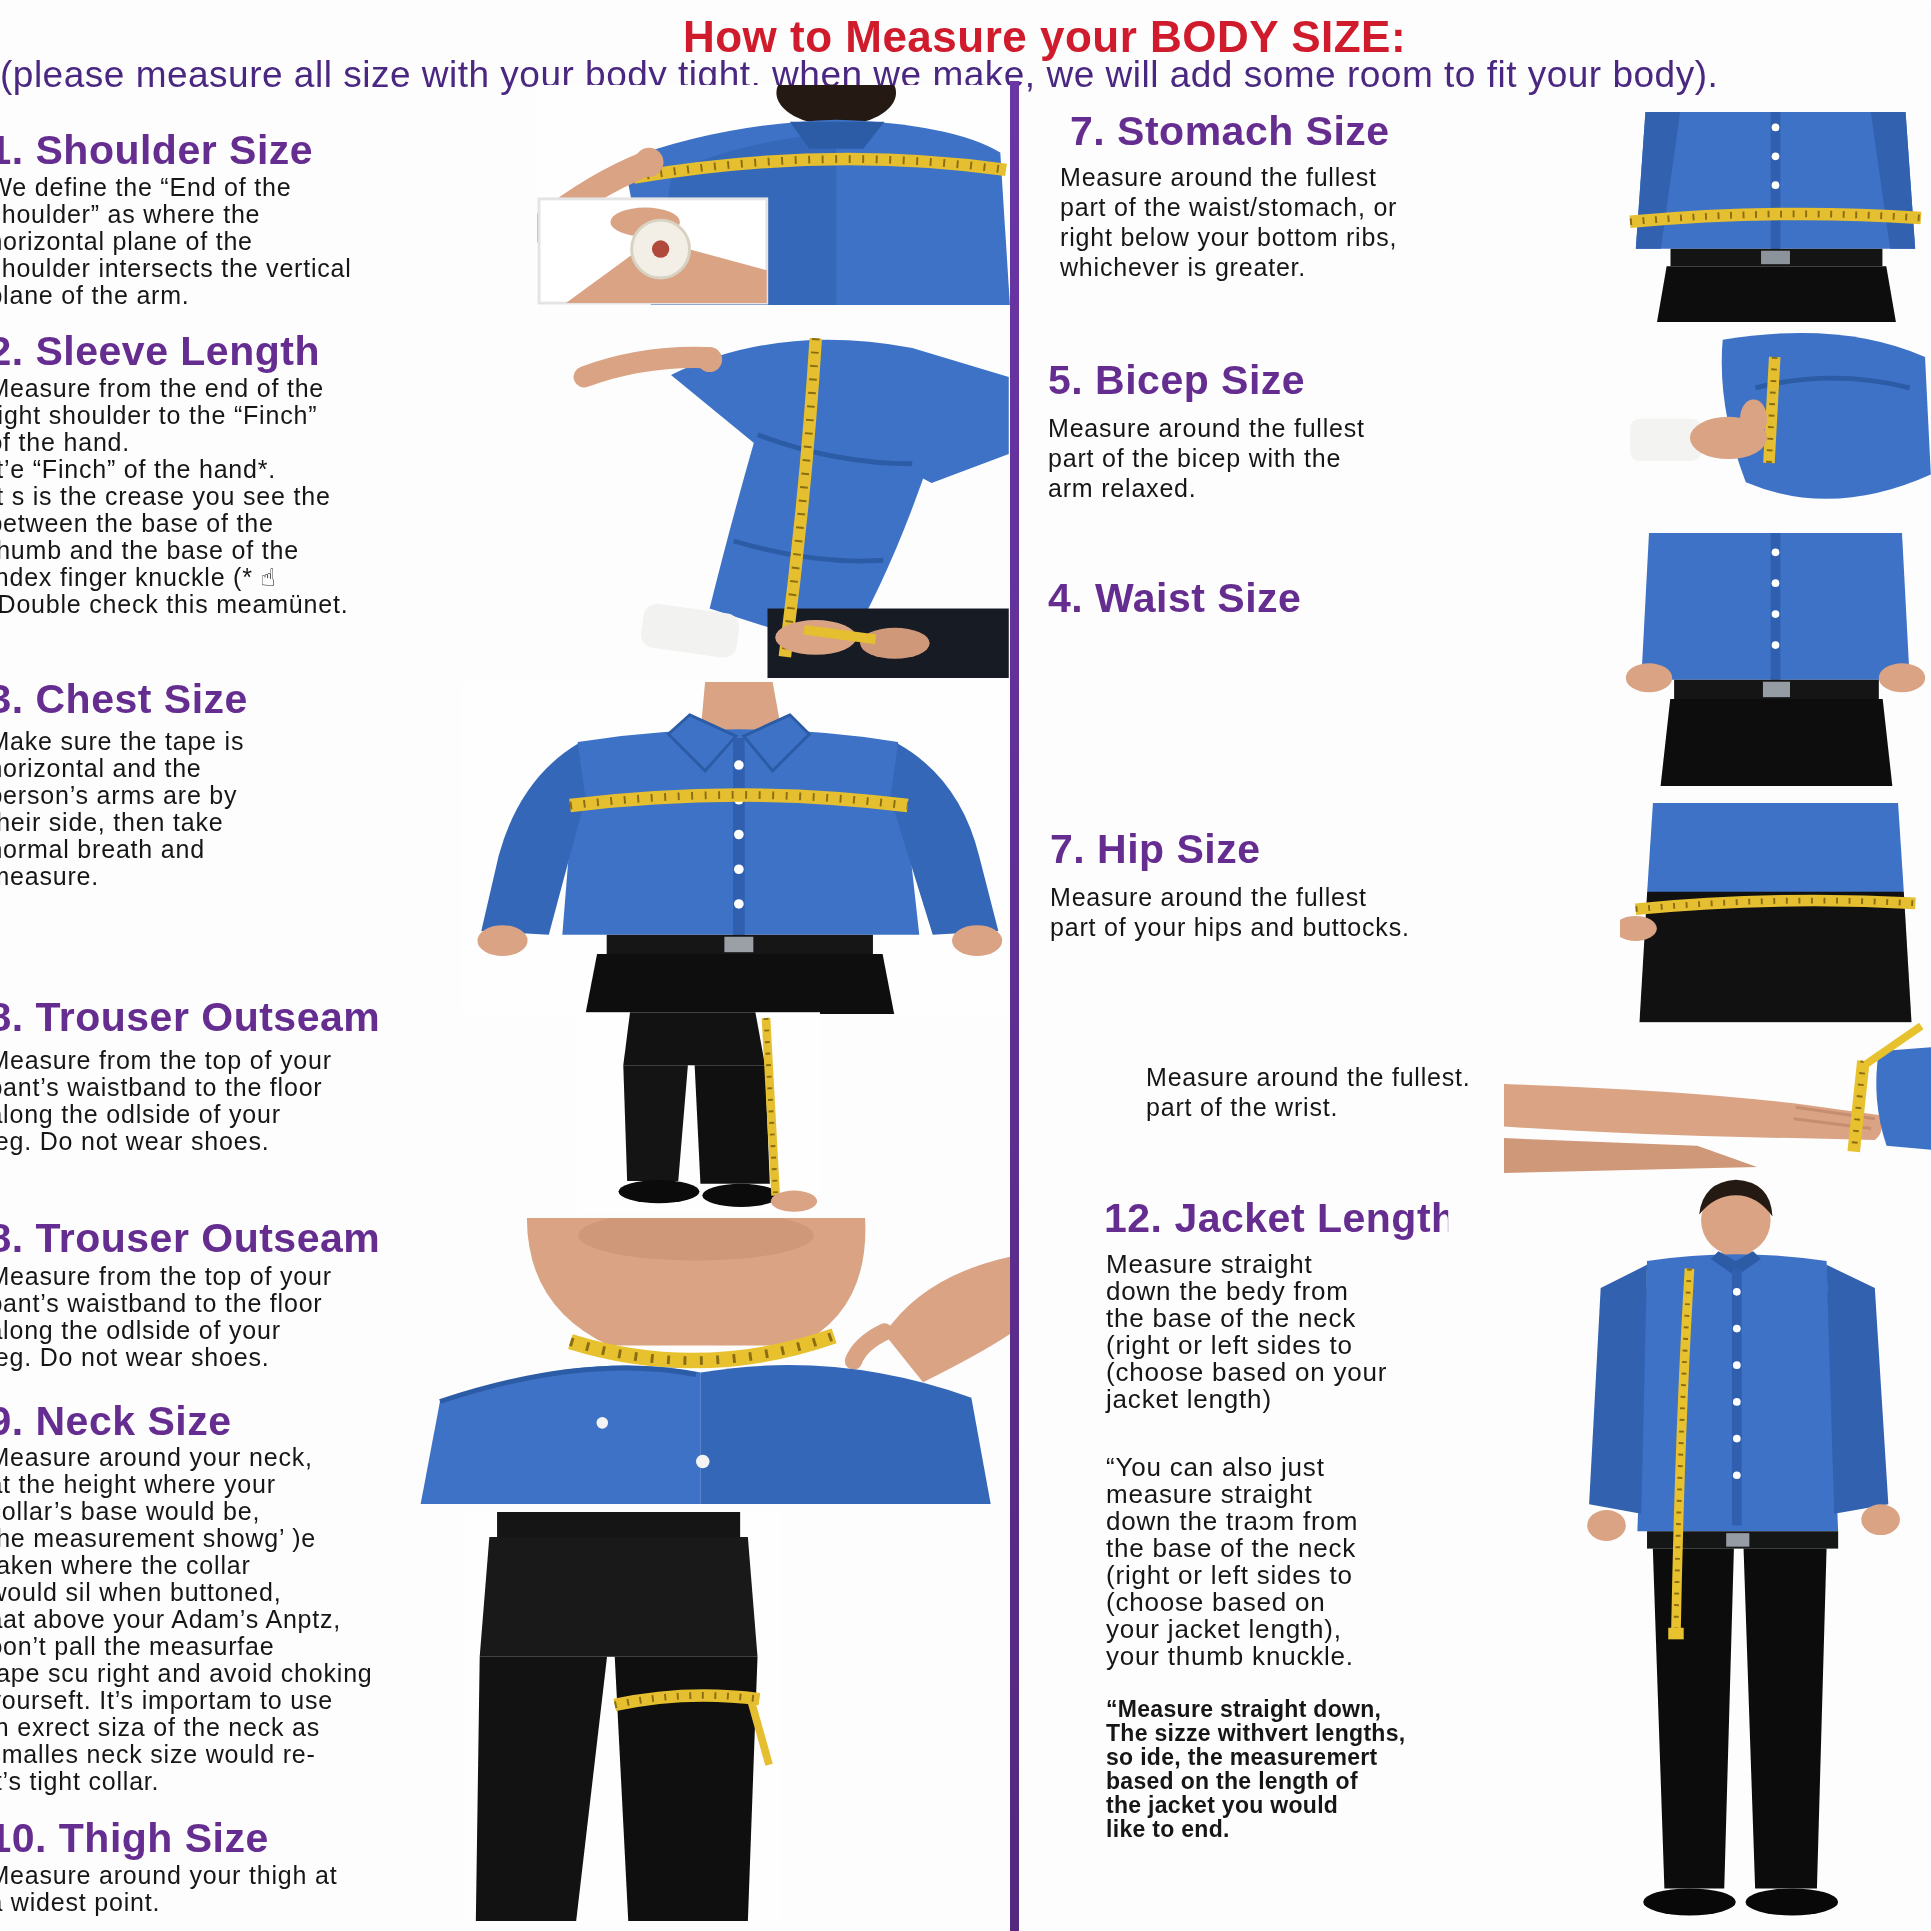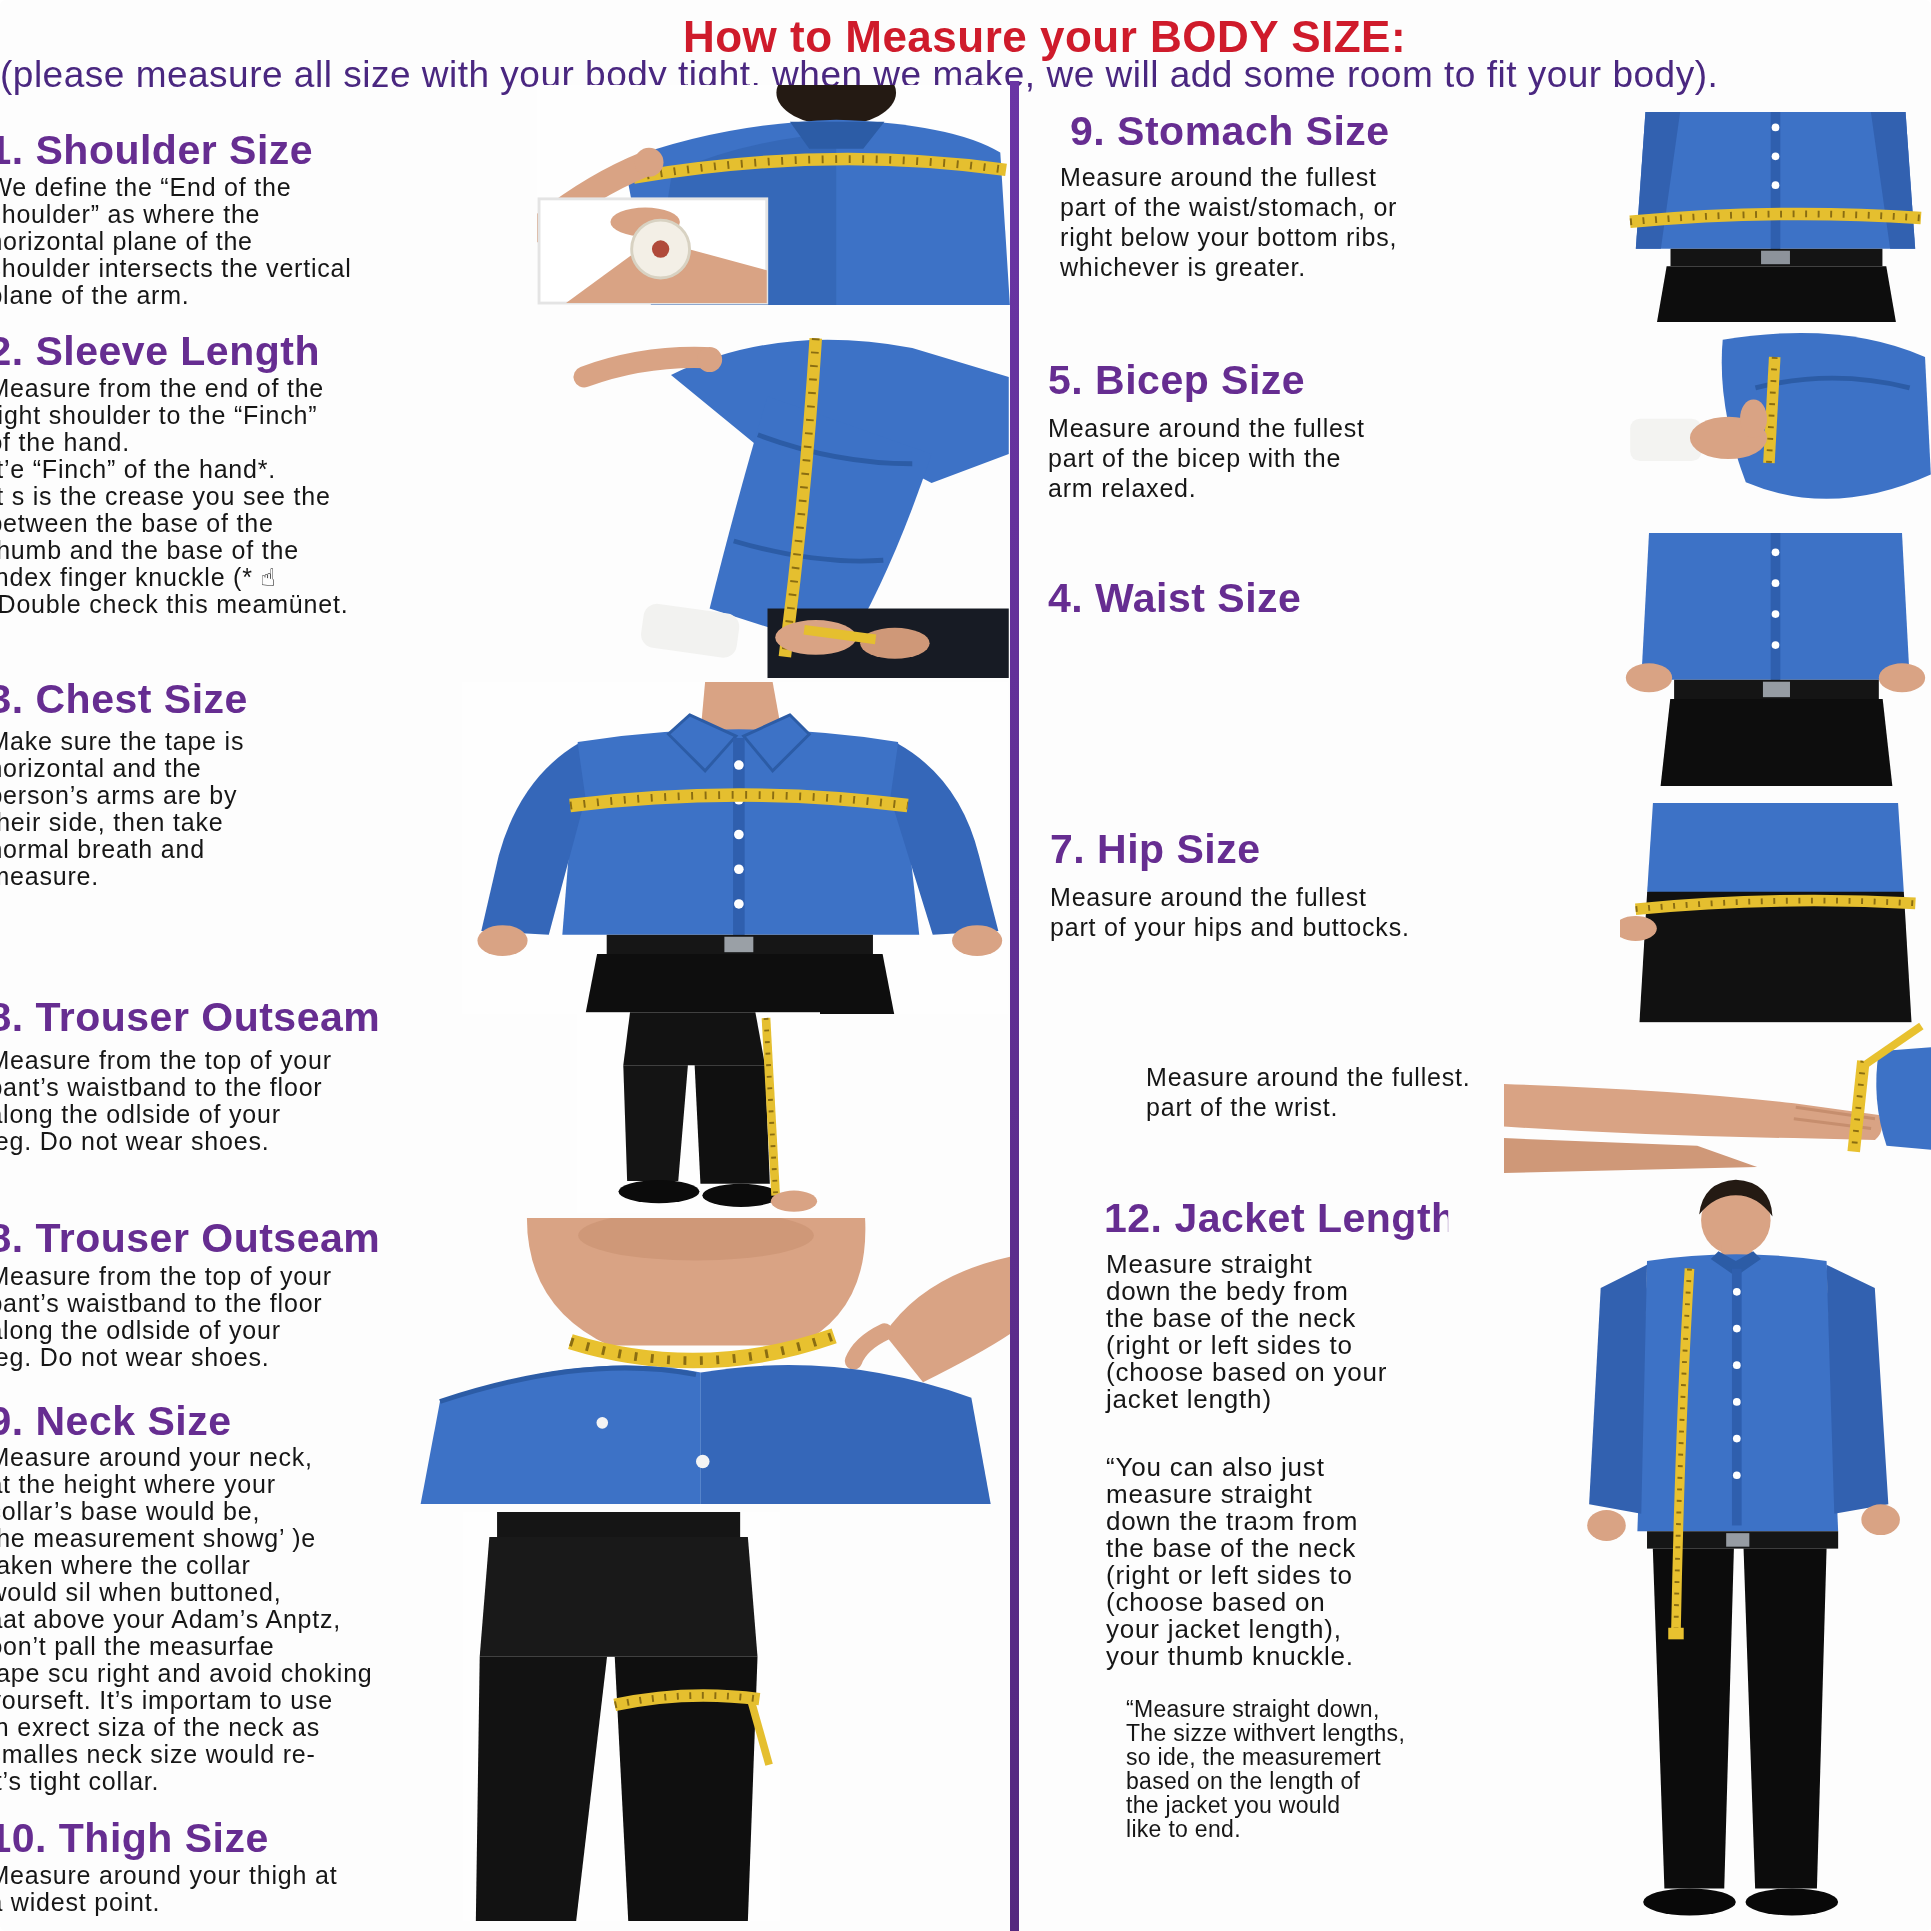--- a/index.html
+++ b/index.html
@@ -87,7 +87,7 @@
   <div class="abs lcol bodytxt" style="top:1862px">Measure around your thigh at
 a widest point.</div>
 
-  <div class="abs head" style="top:108px;left:1070px">9. Stomach Size</div>
+  <div class="abs head" style="top:108px;left:1070px">7. Stomach Size</div>
   <div class="abs bodytxt rbody" style="top:162px;left:1060px">Measure around the fullest
 part of the waist/stomach, or
 right below your bottom ribs,

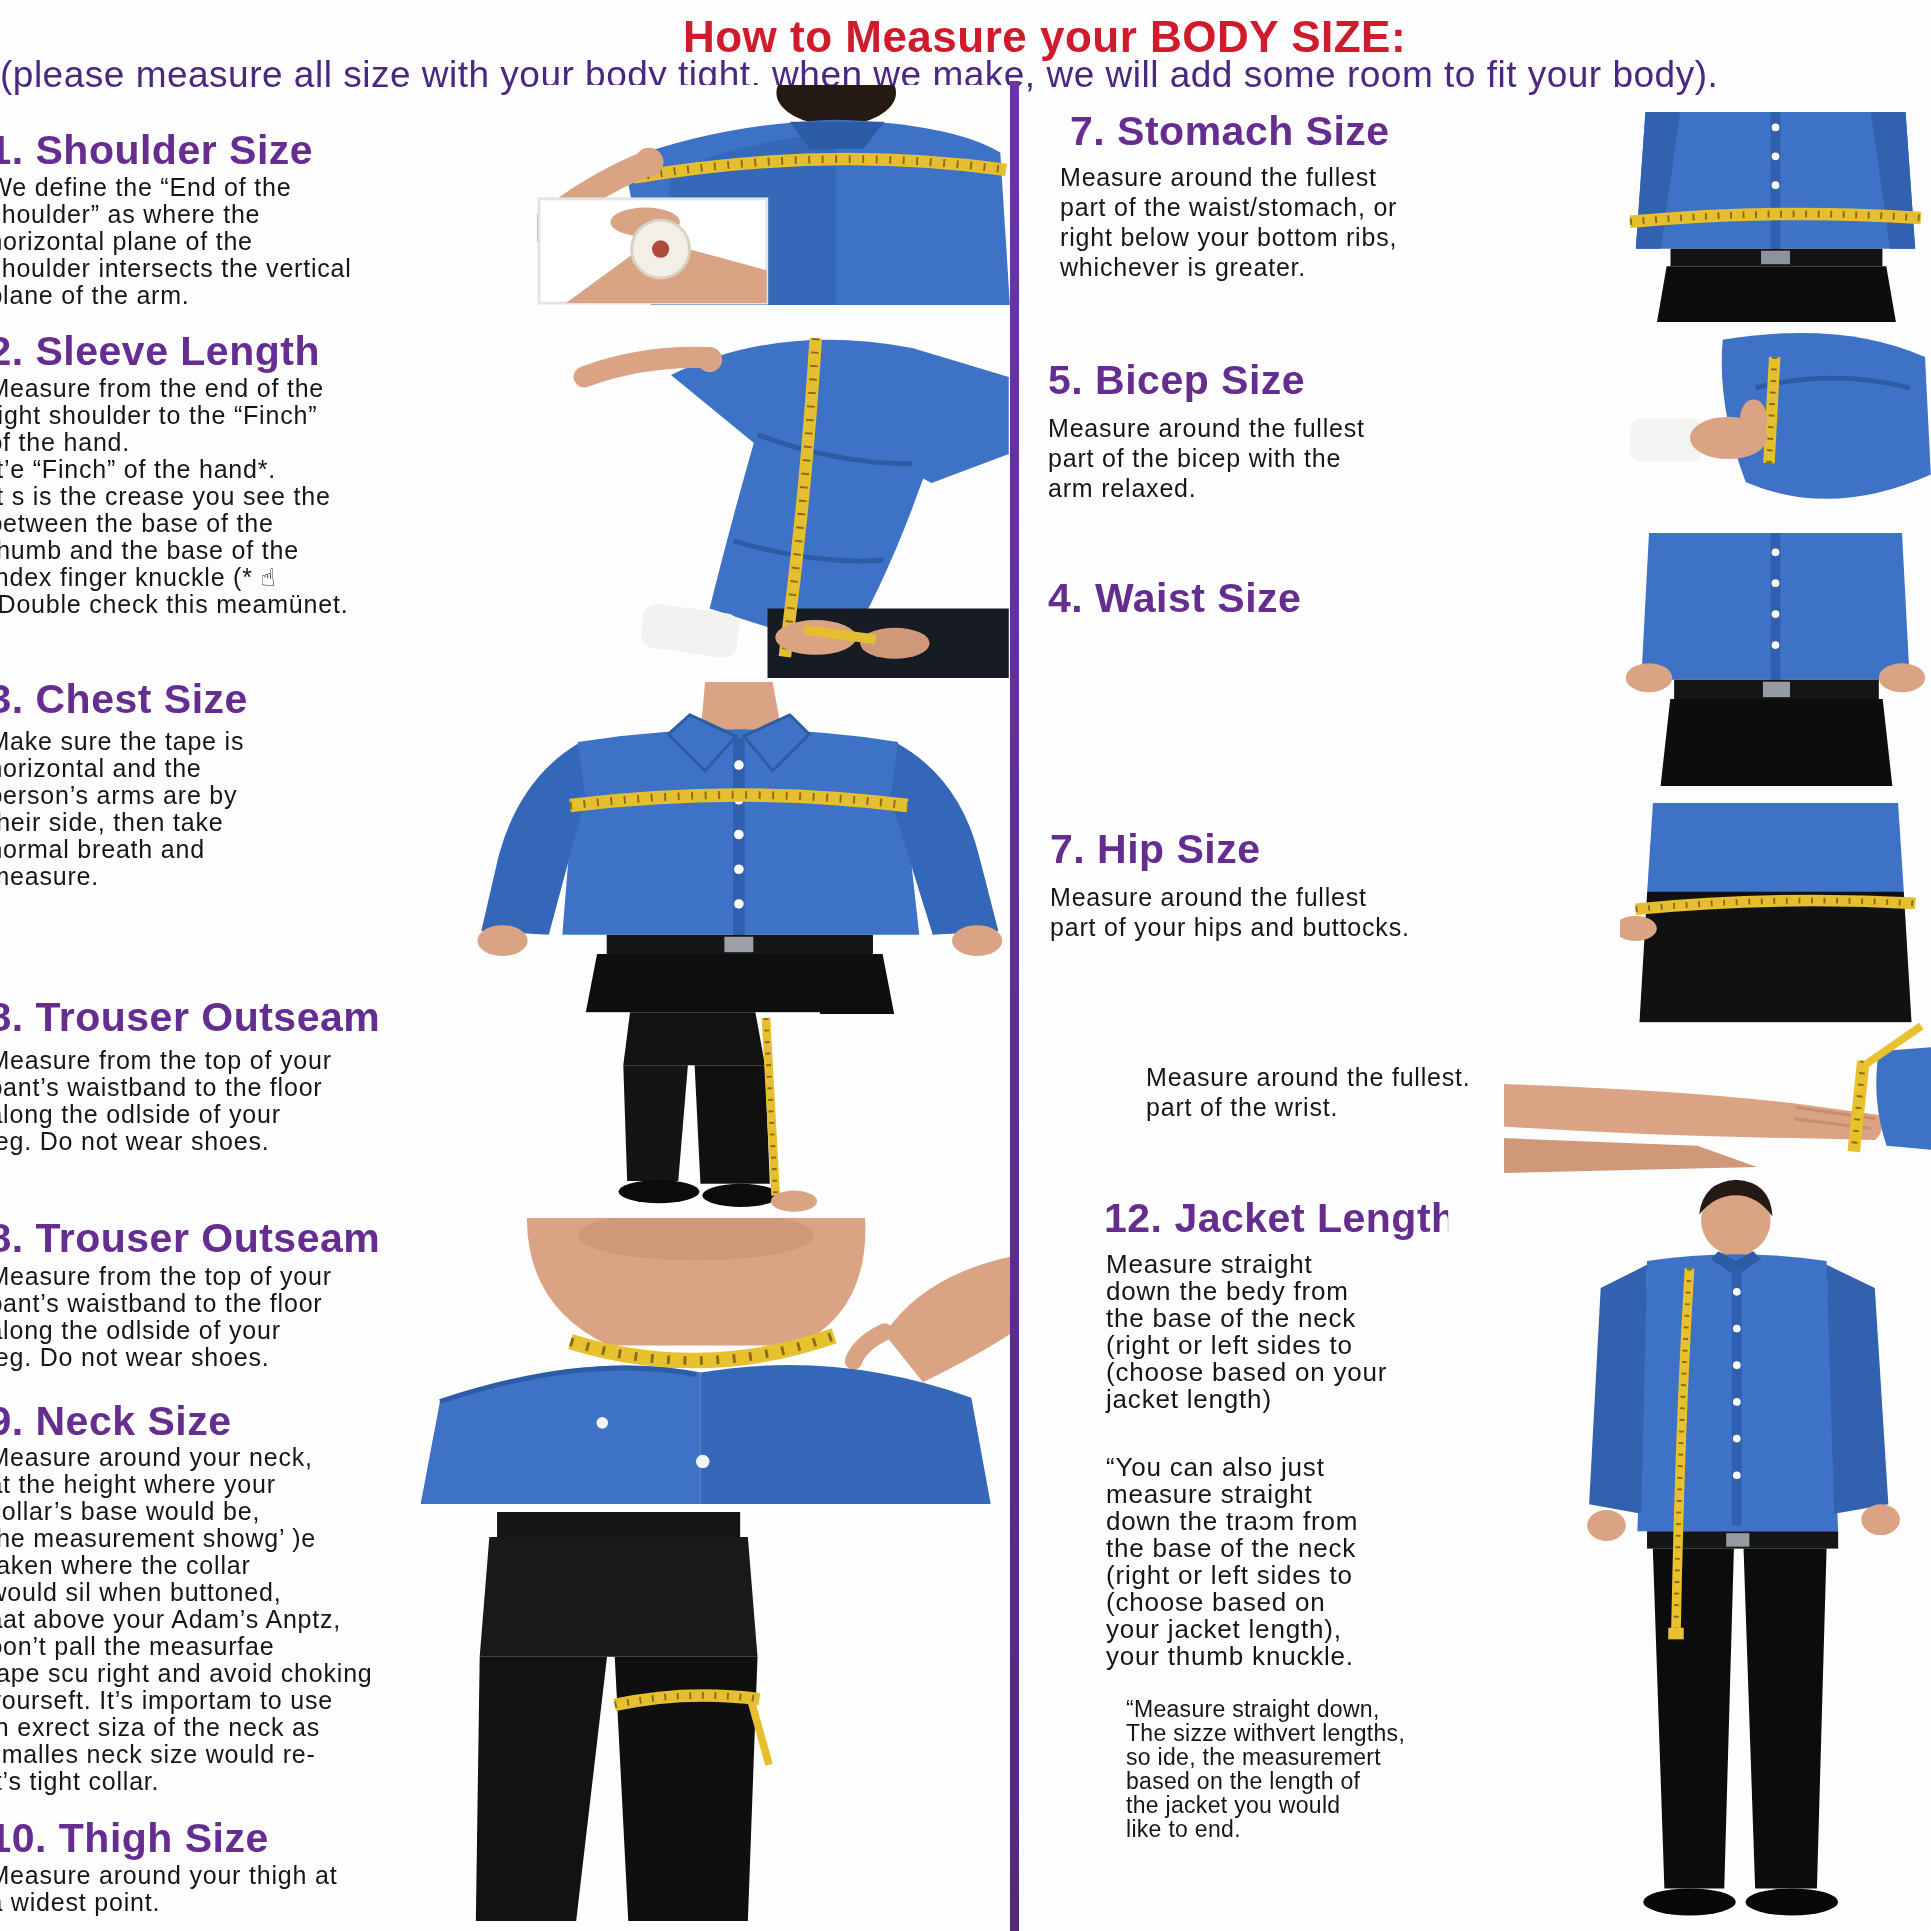--- a/index.html
+++ b/index.html
@@ -16,7 +16,7 @@
   .bodytxt{font-size:25px;line-height:27px;color:#161616;letter-spacing:0.8px;white-space:pre-line;}
   .rbody{font-size:25px;line-height:30px;}
   .p12{font-size:26px;line-height:27px;}
-  .p12s{font-size:23px;line-height:24px;font-weight:normal;letter-spacing:0.3px;margin-left:20px;}
+  .p12s{font-size:23px;line-height:24px;font-weight:bold;letter-spacing:0.3px;}
   
   .lcol{left:-11.6px;}
   svg{display:block;}

